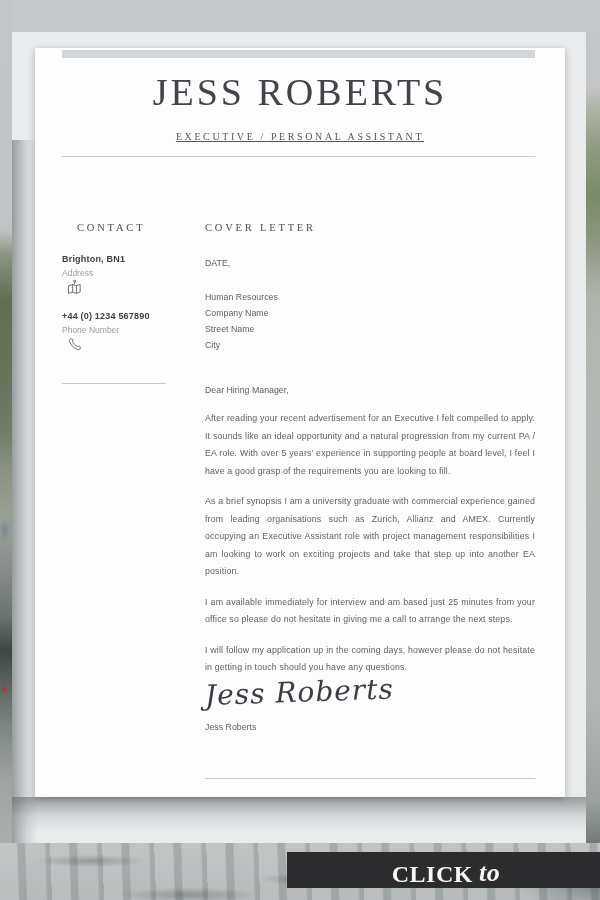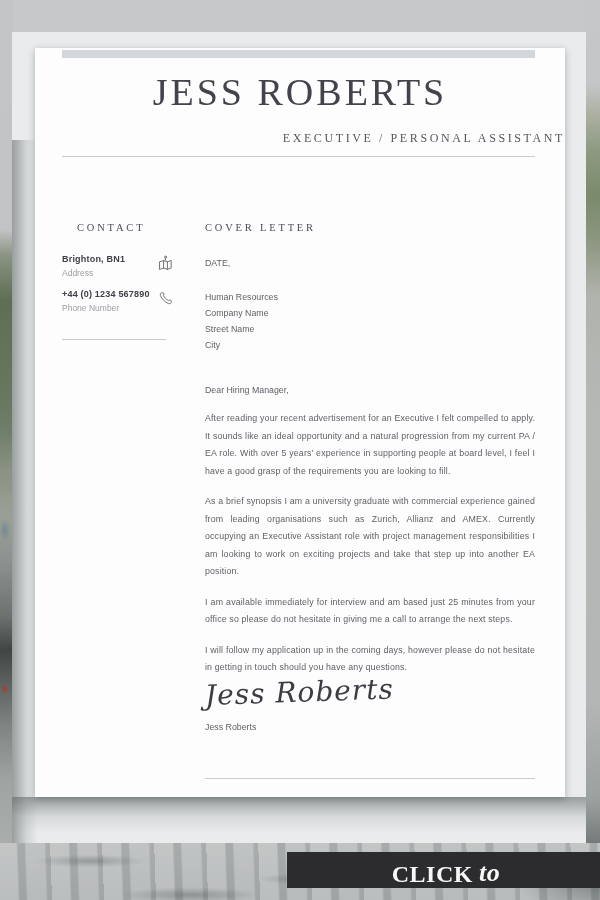--- a/index.html
+++ b/index.html
@@ -47,8 +47,8 @@
   
   .name{position:absolute;left:0;right:0;top:22px;text-align:center;
     font-family:"Liberation Serif",serif;font-weight:400;font-size:38px;letter-spacing:3px;color:#43444b;}
-  .role{position:absolute;left:0;right:0;top:83px;text-align:right;
-    font-family:"Liberation Serif",serif;font-size:12px;letter-spacing:2.6px;color:#56575d;}
+  .role{position:absolute;left:0;right:0;top:83px;text-align:center;
+    font-family:"Liberation Serif",serif;font-size:10px;letter-spacing:2.6px;color:#56575d;text-decoration:underline;}
   .rule{position:absolute;height:1px;background:#c9cbd0;}
   .header-rule{left:27px;top:108px;width:473px;}
   .footer-rule{left:170px;top:730px;width:330px;}

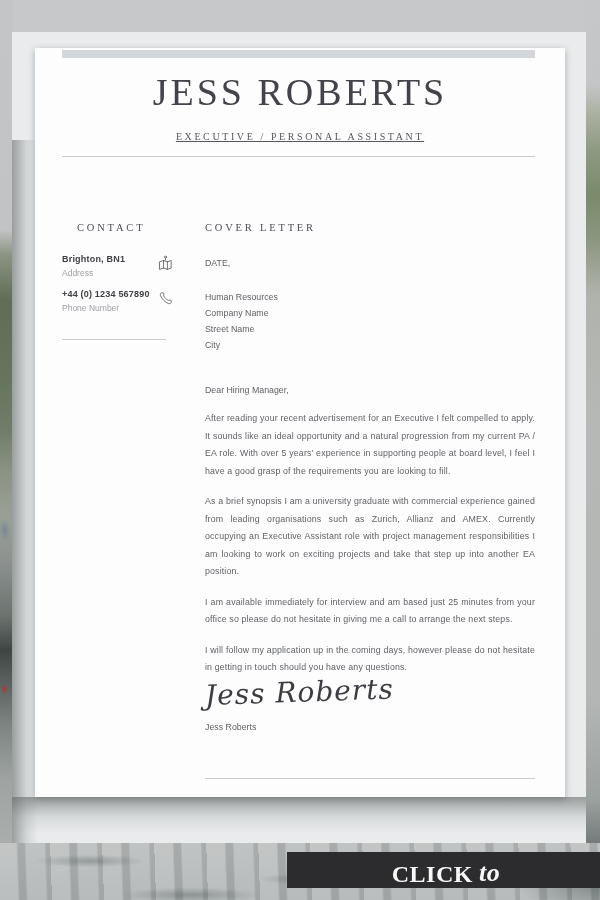--- a/index.html
+++ b/index.html
@@ -58,7 +58,7 @@
   
   .col-left{position:absolute;left:27px;top:133px;width:112px;}
   .col-left .section-heading{padding-left:15px;}
-  .contact-item{display:flex;justify-content:space-between;align-items:flex-start;}
+  .contact-item{display:flex;justify-content:space-between;align-items:flex-start;flex-direction:column;}
   .ci-1{margin-top:21px;} .ci-2{margin-top:11px;} .ci-3{margin-top:13px;}
   .ci-value{font-size:9px;font-weight:bold;color:#3f4146;letter-spacing:.2px;white-space:nowrap;}
   .ci-label{font-size:8.5px;color:#9d9ea2;margin-top:4px;}

